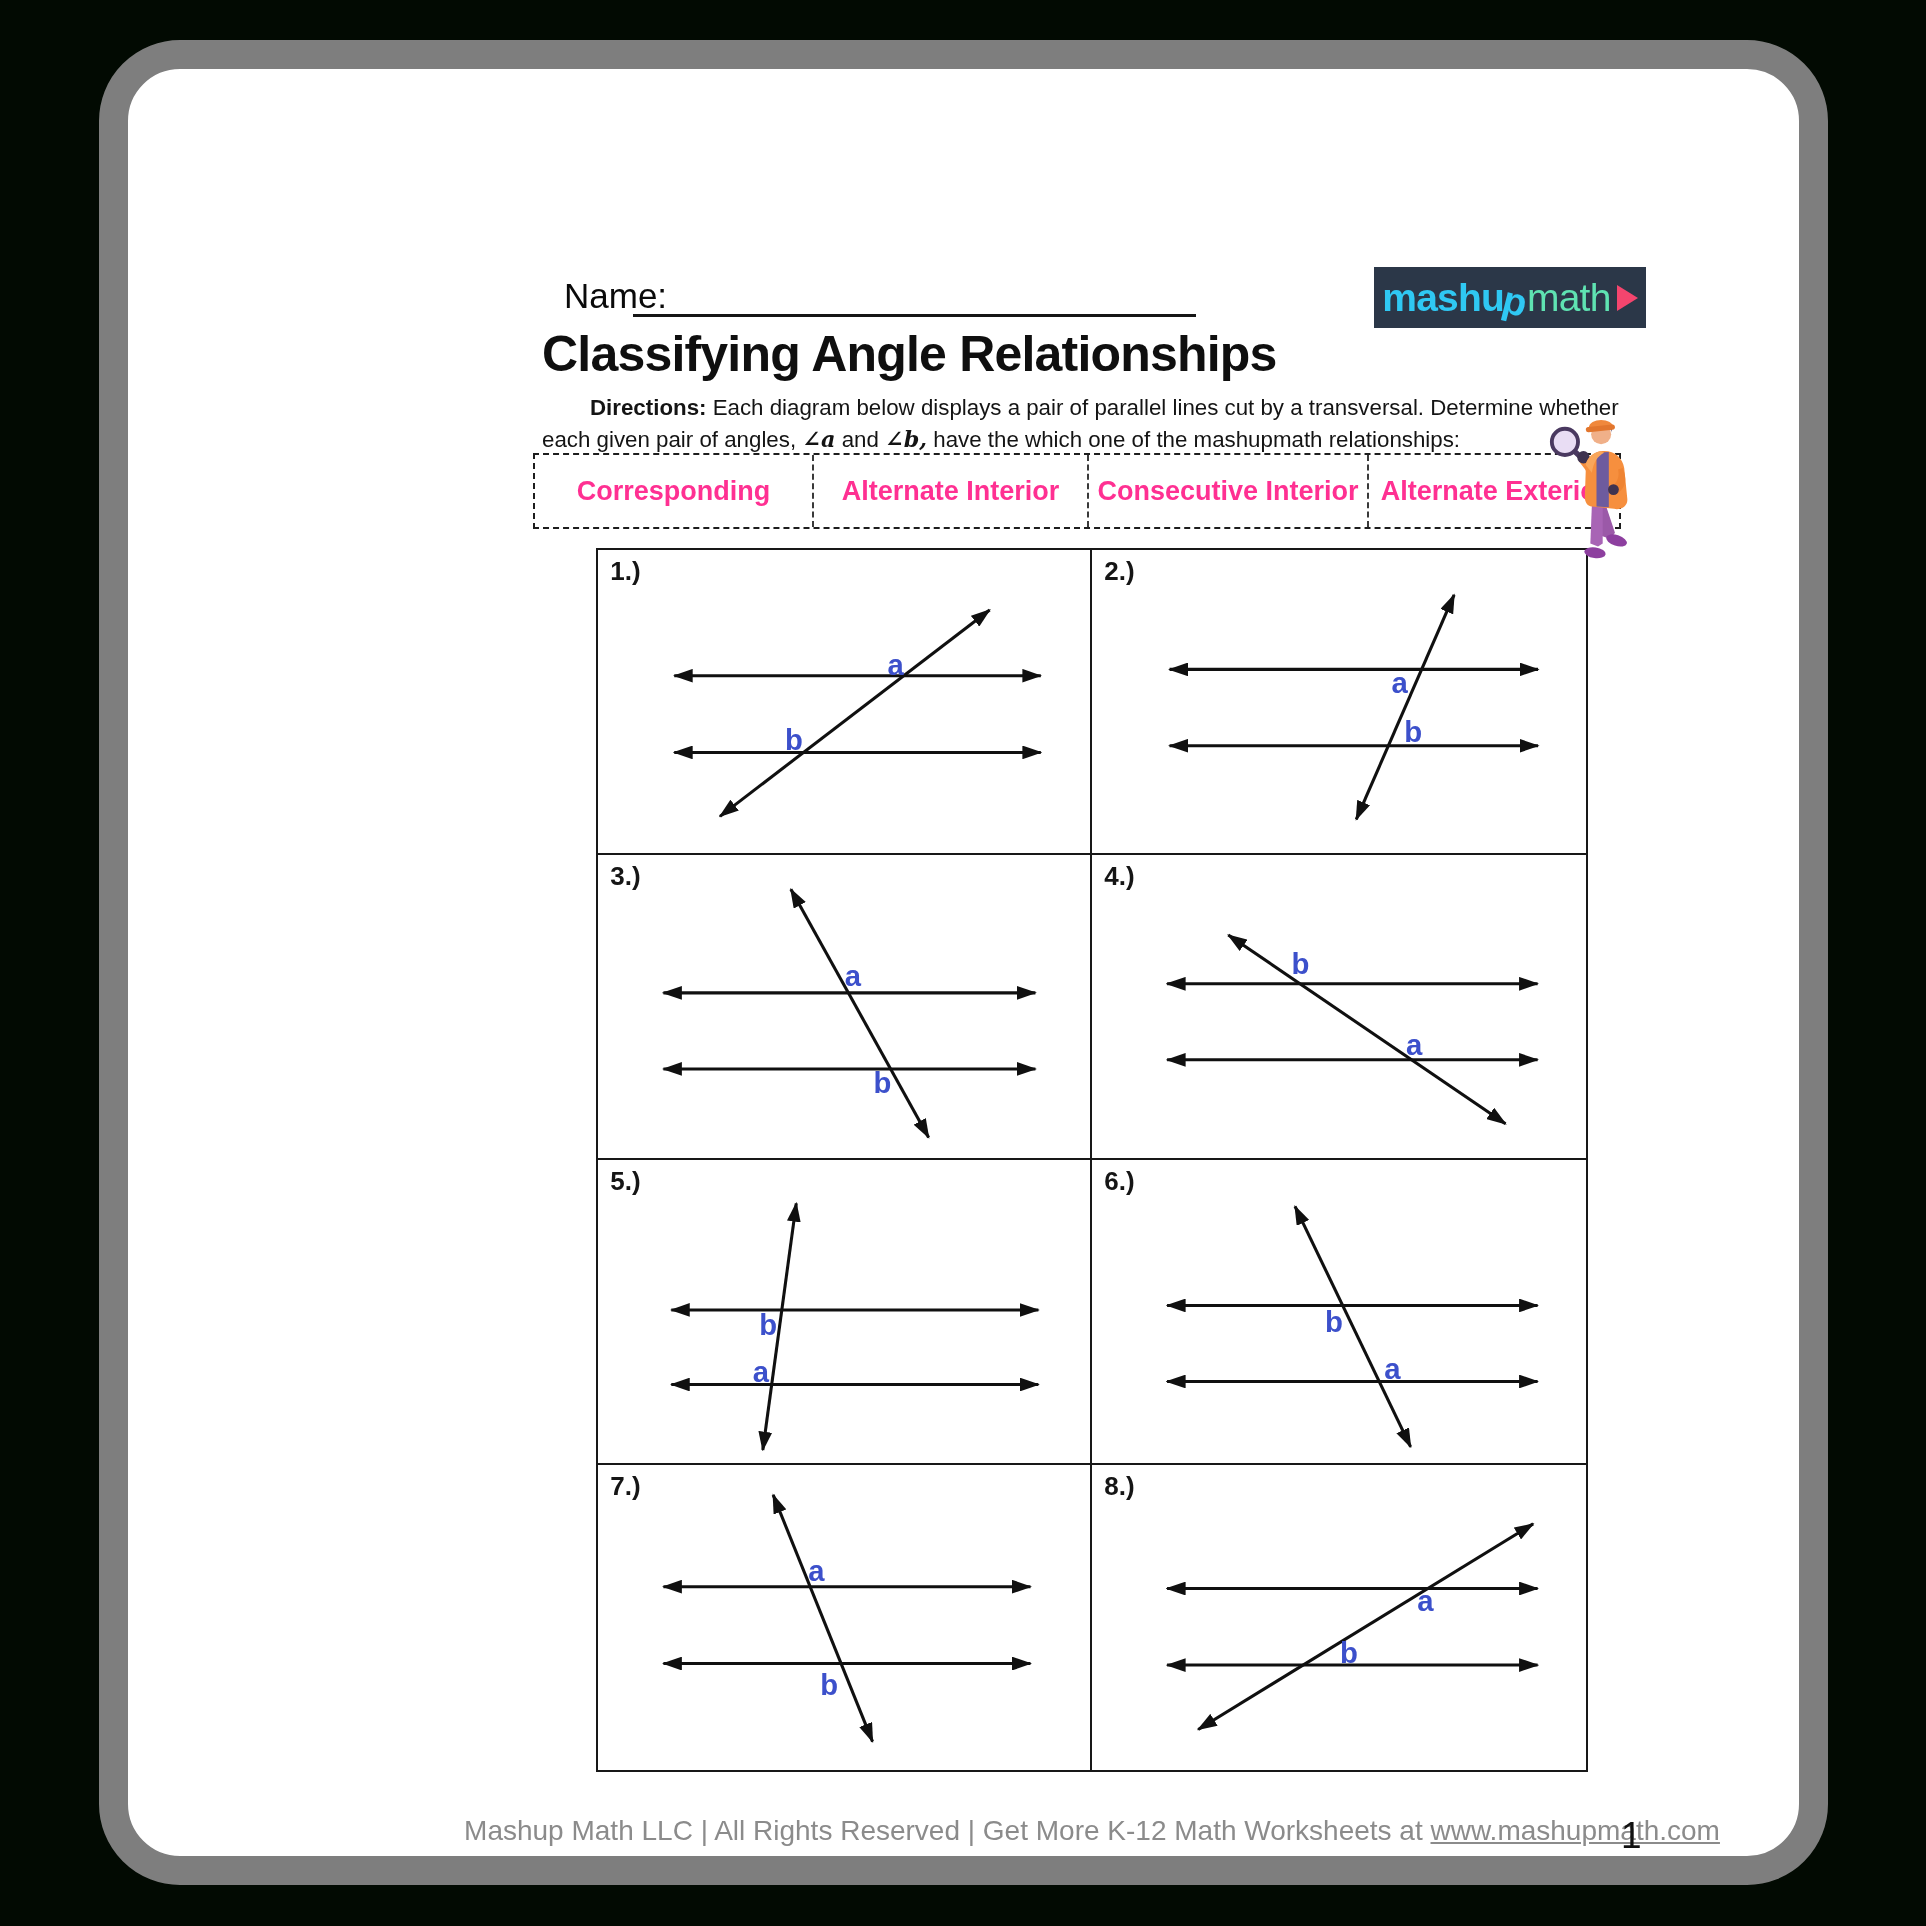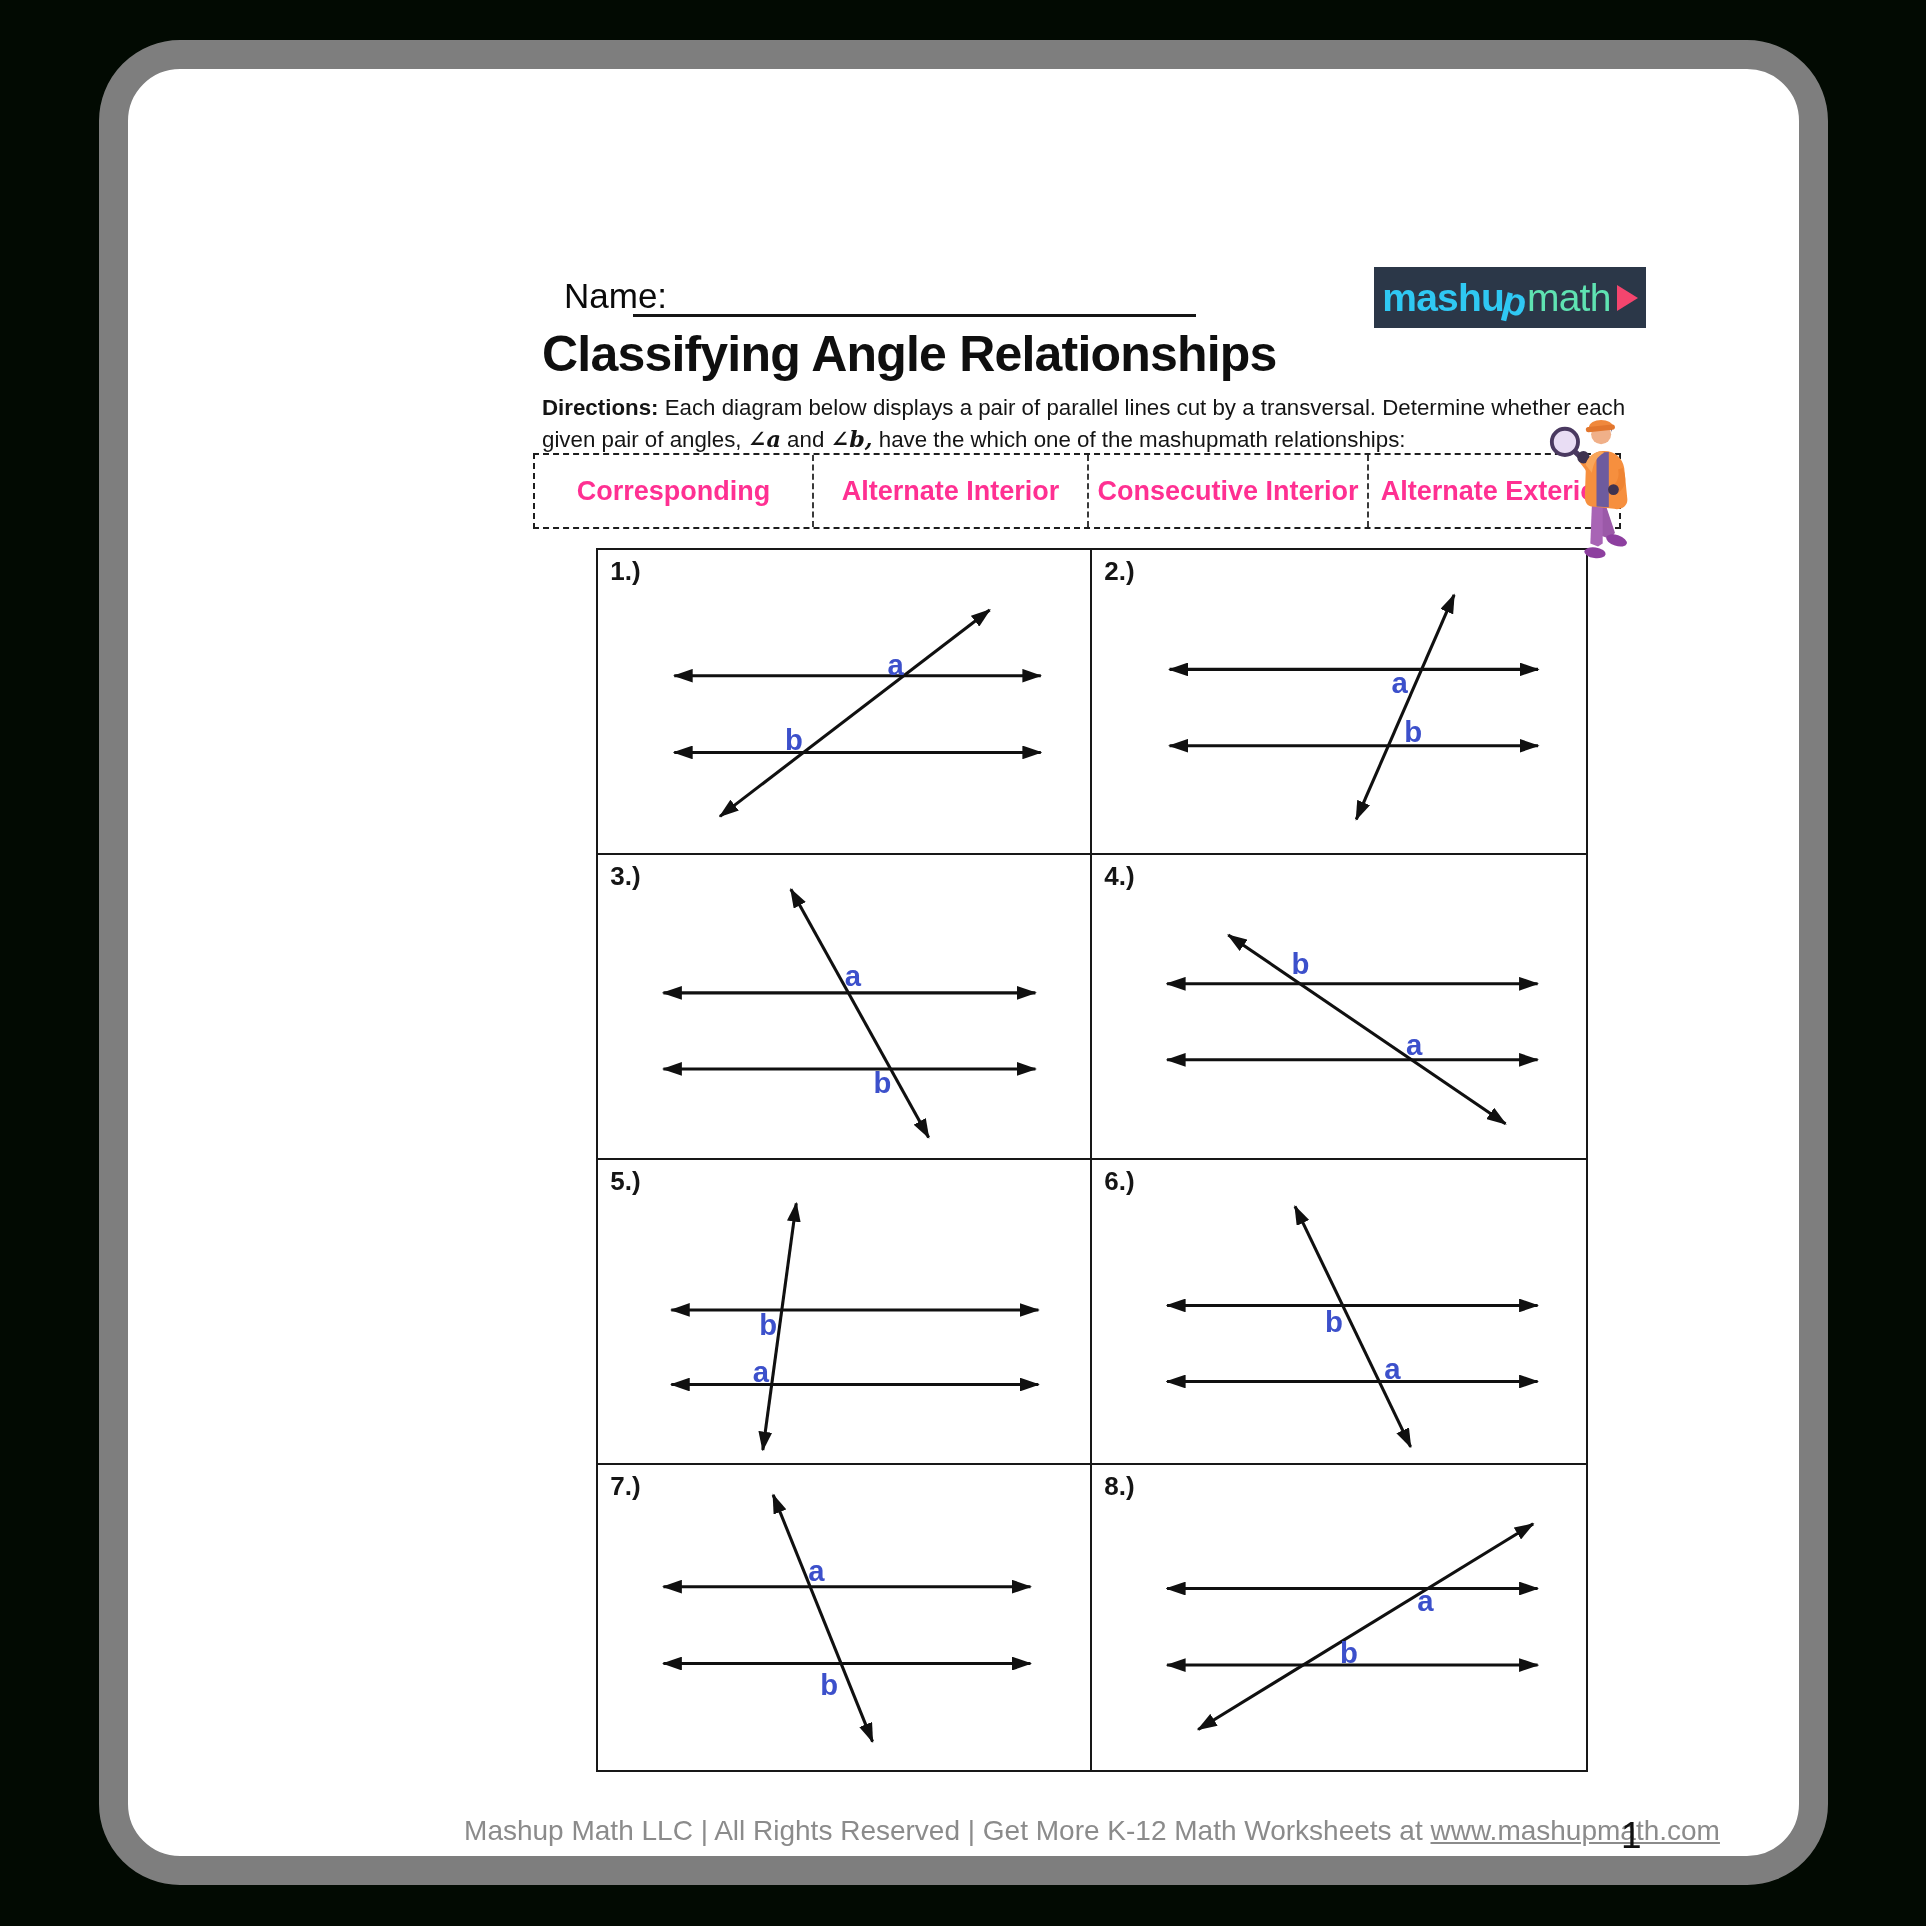--- a/index.html
+++ b/index.html
@@ -28,7 +28,7 @@
     border-top:13px solid transparent;border-bottom:13px solid transparent;margin-left:6.2px;}
   .title{left:414px;top:256px;font-size:50px;font-weight:bold;color:#0f0f0f;letter-spacing:-0.8px;}
   .directions{left:414px;top:324px;width:1094px;font-size:22.3px;line-height:1.38;color:#141414;}
-  .directions .lead{font-weight:bold;}
+  .directions .lead{font-weight:bold;margin-left:48px;}
   .angle-sym{font-family:"DejaVu Serif","Liberation Serif",serif;font-weight:bold;font-style:italic;}
   
   .options{

